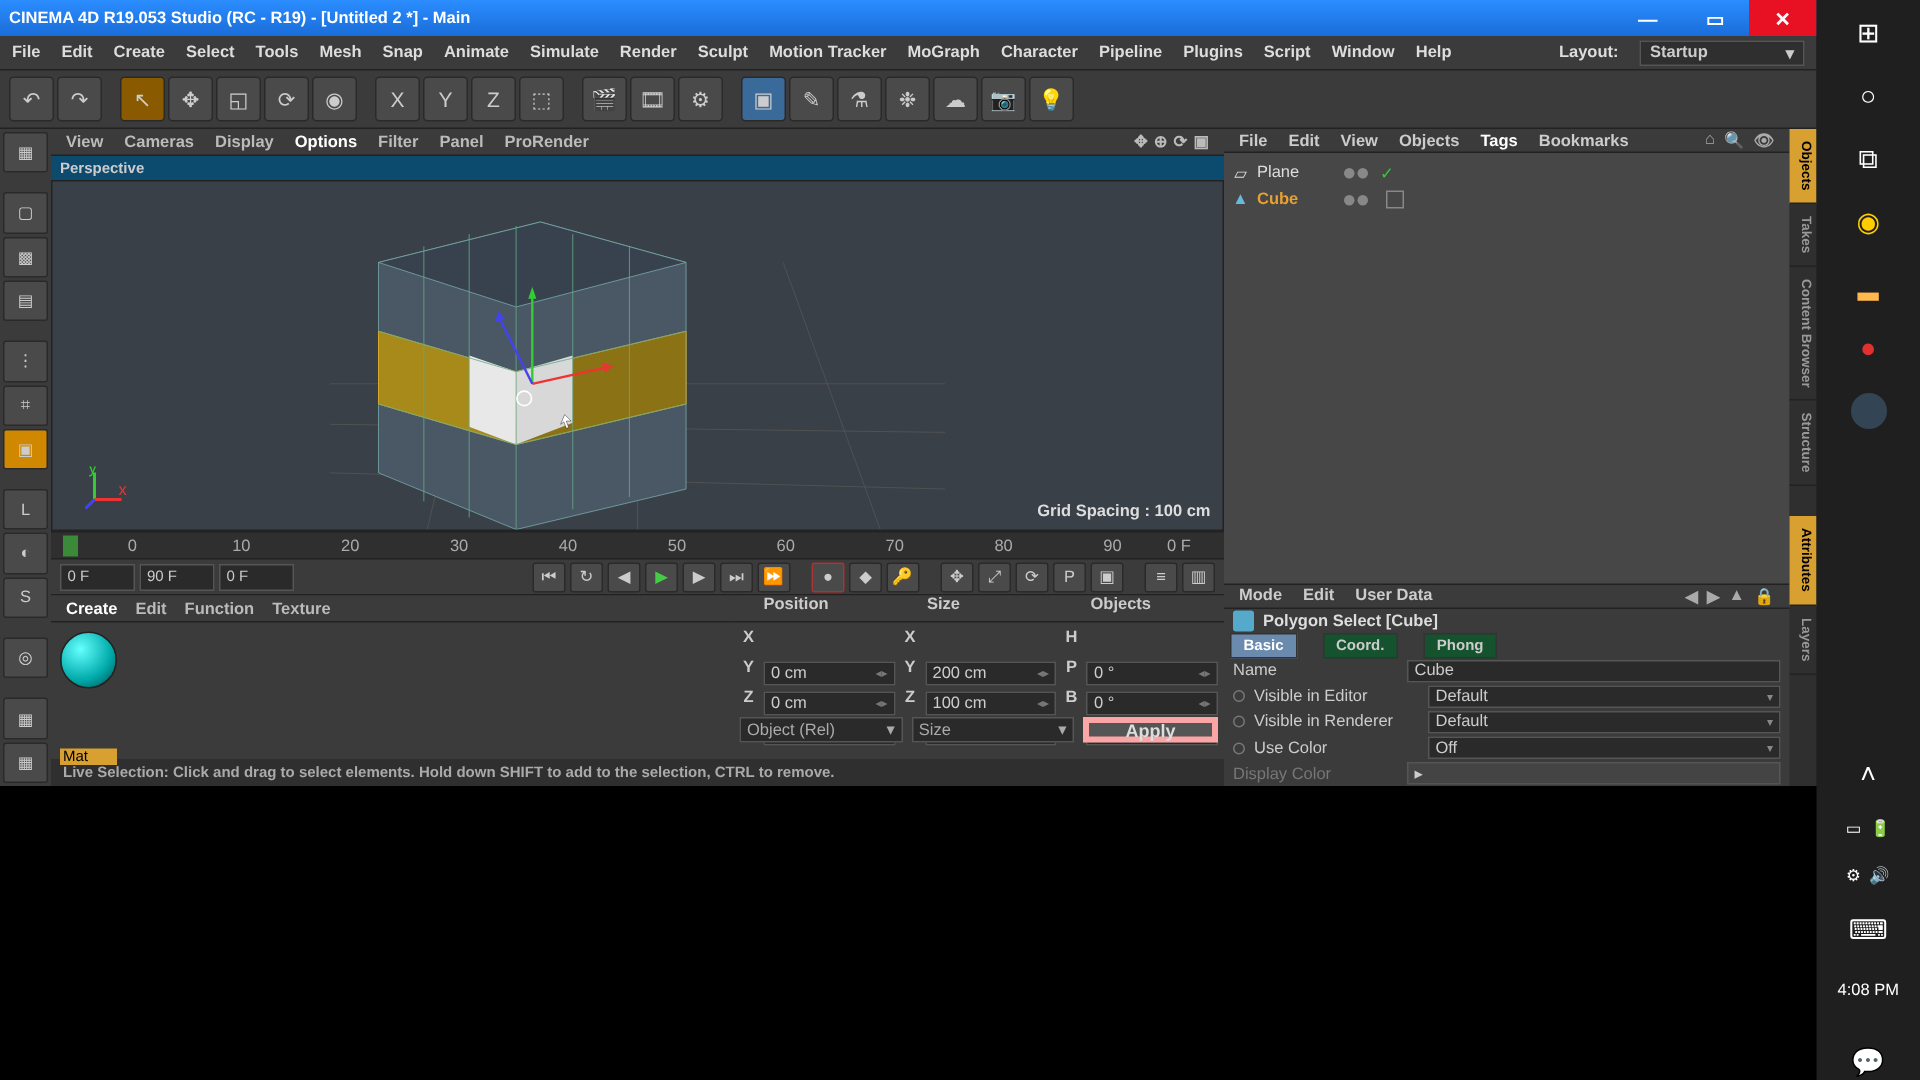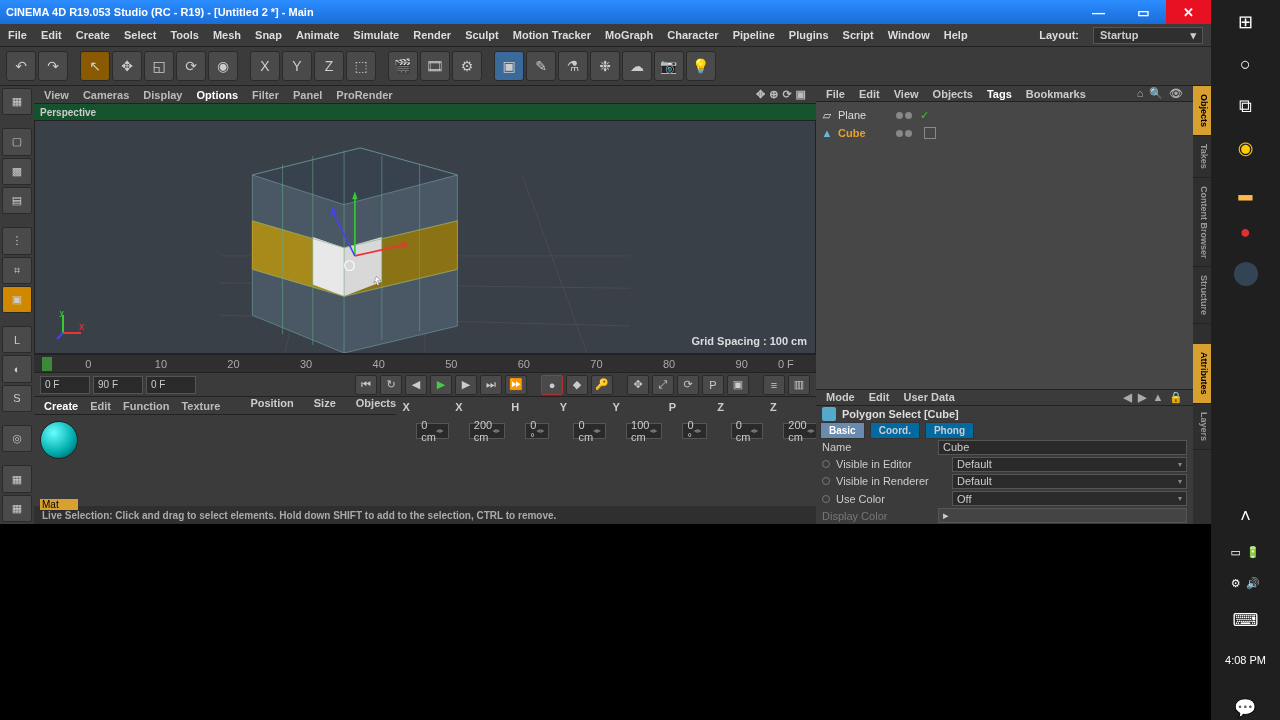--- a/index.html
+++ b/index.html
@@ -33,7 +33,7 @@
 .view-menu { height:18px; background:#3b3b3b; border-bottom:1px solid #222; display:flex; align-items:center; gap:14px; padding:0 10px; color:#bbb; font-weight:bold; font-size:10px; }
 .view-menu .active { color:#fff; }
 .view-menu .vicons { margin-left:auto; display:flex; gap:4px; font-size:11px; }
-.vplabel { height:16px; background:#14532d; color:#ccc; font-size:10px; padding-left:6px; display:flex; align-items:center; font-weight:bold; }
+.vplabel { height:16px; background:#0c4a6e; color:#ccc; font-size:10px; padding-left:6px; display:flex; align-items:center; font-weight:bold; }
 .viewport { flex:1; background:#3a4048; position:relative; border:1px solid #222; }
 .grid-spacing { position:absolute; right:8px; bottom:6px; color:#ddd; font-weight:bold; font-size:11px; }
 .axis-gizmo { position:absolute; left:20px; bottom:12px; width:30px; height:30px; }

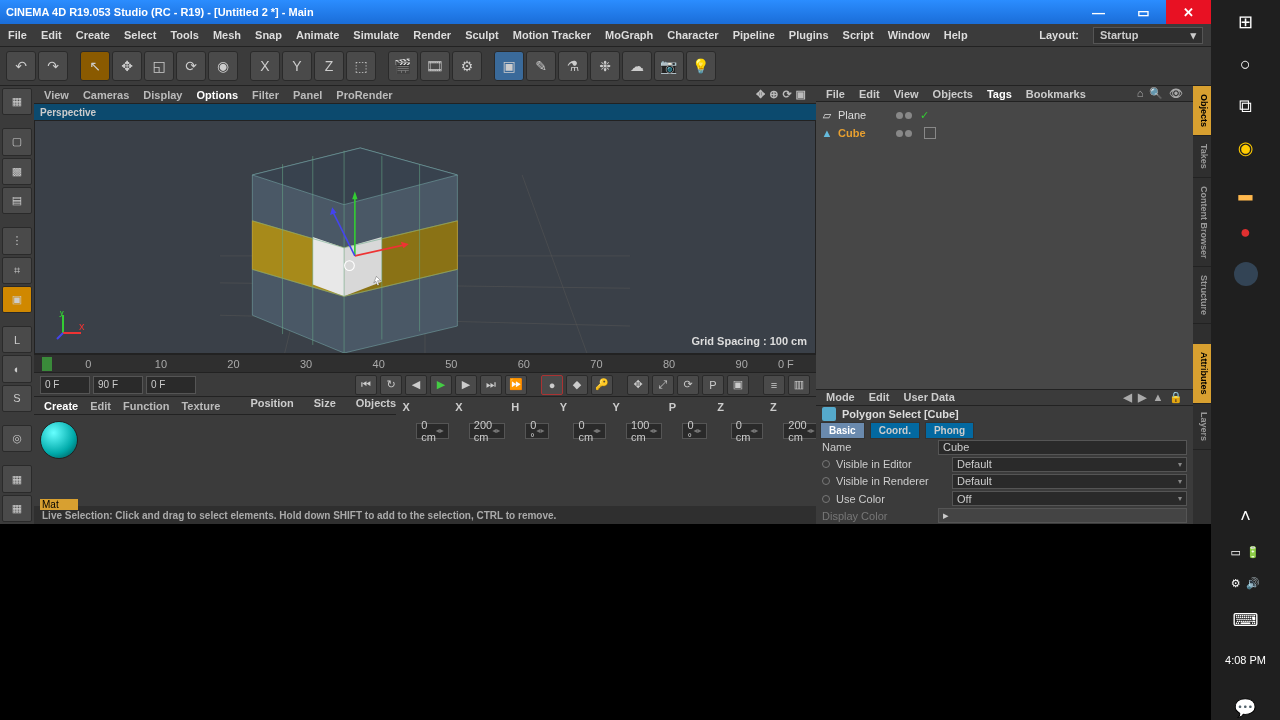--- a/index.html
+++ b/index.html
@@ -54,7 +54,7 @@
 .matbody { flex:1; display:flex; align-items:flex-start; padding:6px; gap:8px; }
 .matswatch { width:38px; height:38px; border-radius:50%; background:radial-gradient(circle at 35% 30%,#6ff,#0aa 60%,#044); border:1px solid #222; }
 .matlabel { background:#d8a030; color:#000; font-size:10px; padding:0 2px; position:absolute; margin-top:40px; width:38px; text-align:left; }
-.coordpanel { flex:1; background:#3b3b3b; display:flex; }
+.coordpanel { flex:1; background:#3b3b3b; display:flex; flex-direction:column; }
 .coord-hdr { height:18px; display:flex; color:#ccc; font-weight:bold; font-size:10px; border-bottom:1px solid #222; }
 .coord-hdr div { flex:1; padding-left:20px; }
 .coord-row { height:20px; display:flex; align-items:center; gap:4px; padding:0 4px; }

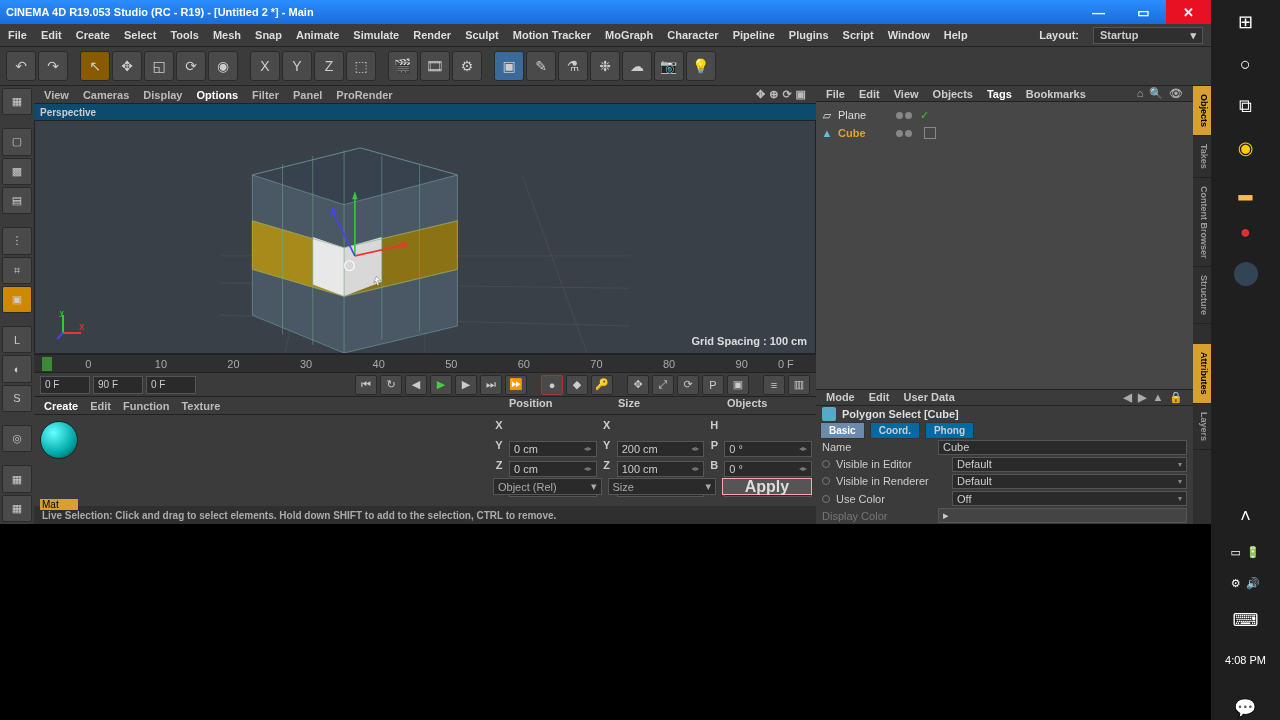--- a/index.html
+++ b/index.html
@@ -87,7 +87,7 @@
 .attr-hdr .nav { margin-left:auto; display:flex; gap:6px; color:#aaa; }
 .attr-title { height:18px; display:flex; align-items:center; padding:0 6px; color:#ddd; font-weight:bold; font-size:10px; gap:6px; }
 .attr-title .aicon { width:14px; height:14px; background:#5ac; border-radius:2px; }
-.attrtabs { height:18px; display:flex; gap:5px; padding:0 4px; }
+.attrtabs { height:18px; display:flex; gap:17px; padding:0 4px; }
 .atab { padding:2px 8px; background:#0369a1; color:#ccc; font-size:10px; font-weight:bold; border:1px solid #333; }
 .atab.active { background:#6a8aae; color:#fff; }
 .section { height:16px; background:#2f2f2f; color:#ccc; font-weight:bold; font-size:10px; padding:2px 6px; }

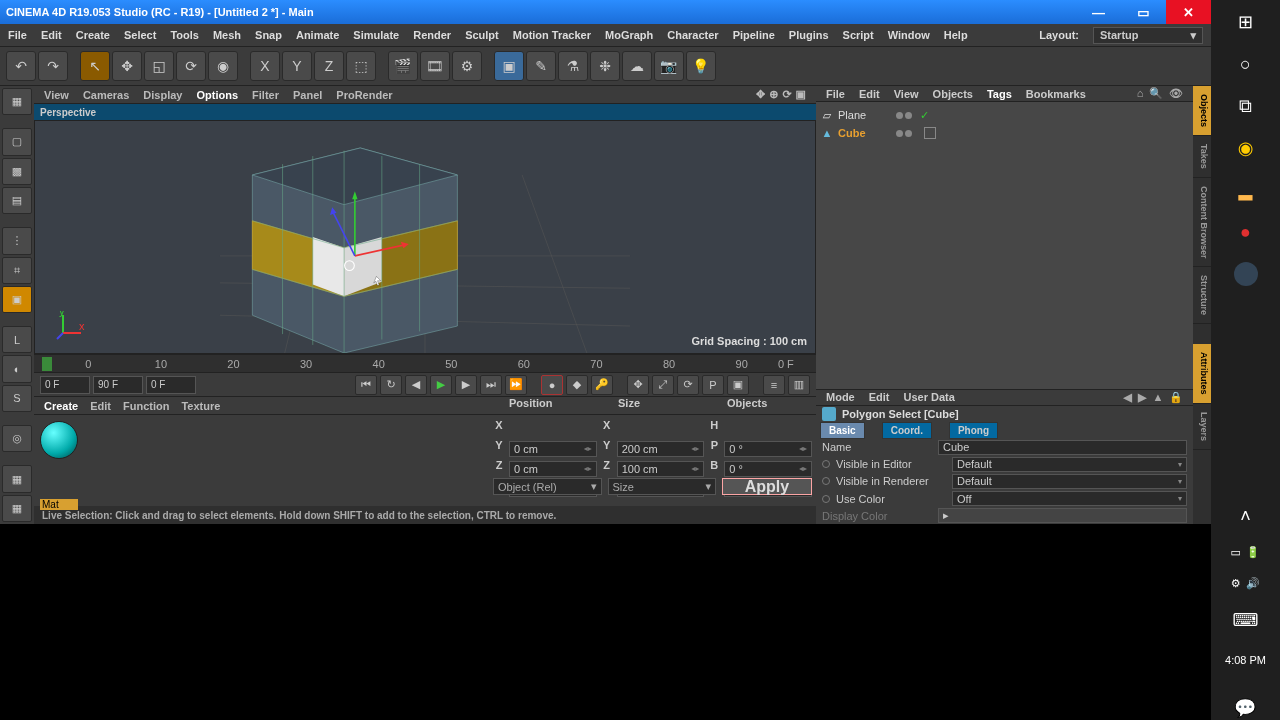--- a/index.html
+++ b/index.html
@@ -88,7 +88,7 @@
 .attr-title { height:18px; display:flex; align-items:center; padding:0 6px; color:#ddd; font-weight:bold; font-size:10px; gap:6px; }
 .attr-title .aicon { width:14px; height:14px; background:#5ac; border-radius:2px; }
 .attrtabs { height:18px; display:flex; gap:17px; padding:0 4px; }
-.atab { padding:2px 8px; background:#0369a1; color:#ccc; font-size:10px; font-weight:bold; border:1px solid #333; }
+.atab { padding:2px 8px; background:#14532d; color:#ccc; font-size:10px; font-weight:bold; border:1px solid #333; }
 .atab.active { background:#6a8aae; color:#fff; }
 .section { height:16px; background:#2f2f2f; color:#ccc; font-weight:bold; font-size:10px; padding:2px 6px; }
 .proprow { height:19px; display:flex; align-items:center; padding:0 6px; gap:6px; color:#ccc; font-size:10px; }

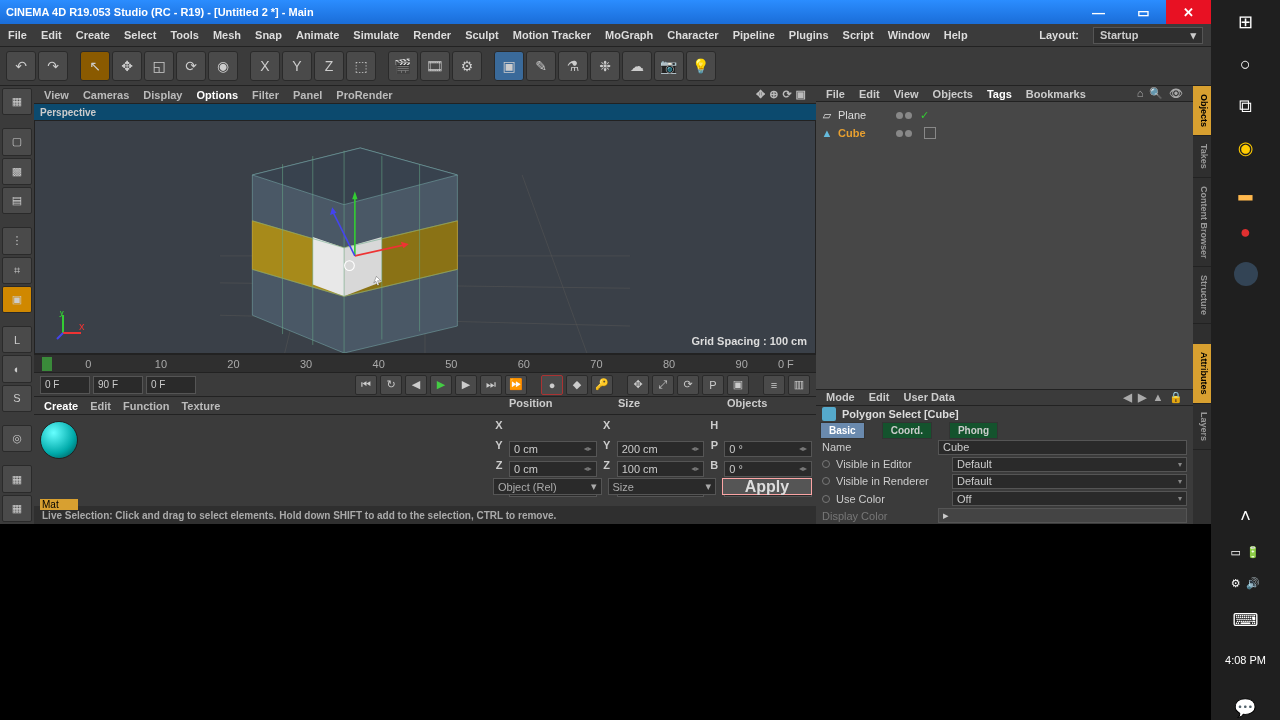--- a/index.html
+++ b/index.html
@@ -63,7 +63,7 @@
 .coord-row .fld .sp { color:#777; font-size:8px; }
 .applyrow { display:flex; gap:6px; padding:3px 4px; }
 .combo { flex:1; height:17px; background:#2a2a2a; border:1px solid #555; color:#aaa; font-size:10px; display:flex; align-items:center; justify-content:space-between; padding:0 4px; }
-.applybtn { width:90px; height:17px; background:#555; border:1px solid #fca5a5; color:#ddd; font-size:16px; display:flex; align-items:center; justify-content:center; font-weight:bold; }
+.applybtn { width:90px; height:17px; background:#555; border:4px solid #fca5a5; color:#ddd; font-size:12px; display:flex; align-items:center; justify-content:center; font-weight:bold; }
 
 .status { height:18px; background:#2f2f2f; color:#aaa; font-size:10px; display:flex; align-items:center; padding:0 8px; font-weight:bold; }
 

